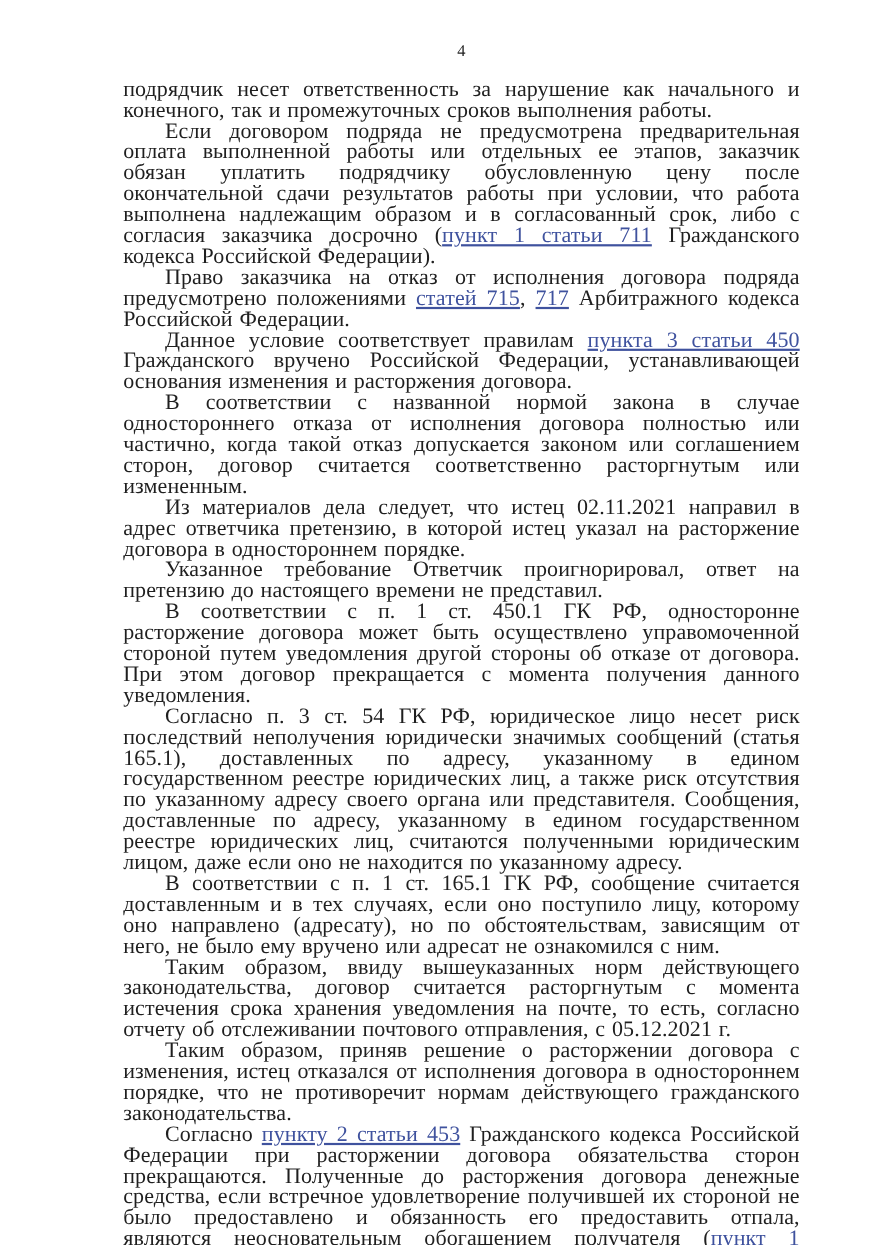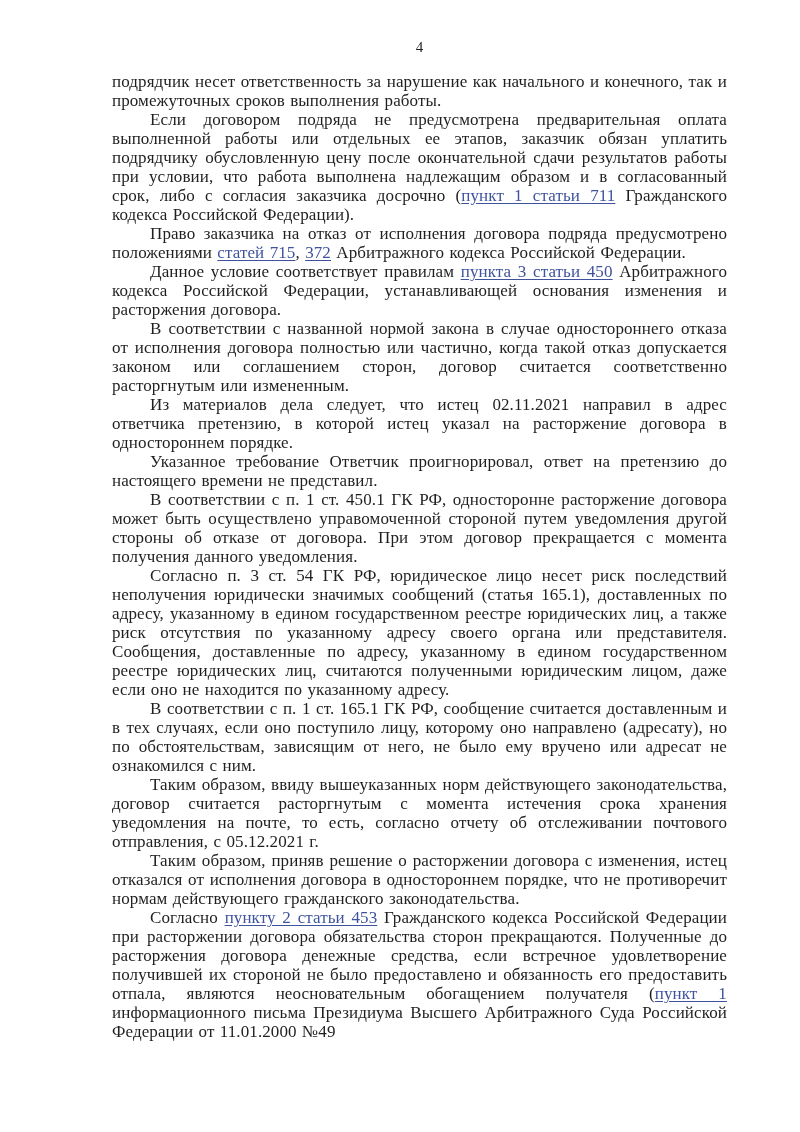--- a/index.html
+++ b/index.html
@@ -30,7 +30,7 @@
   }
   .doc-body p.para {
     margin: 0;
-    font-size: 17px;
+    font-size: 20px;
     line-height: 19px;
     text-align: justify;
     letter-spacing: 0.1px;

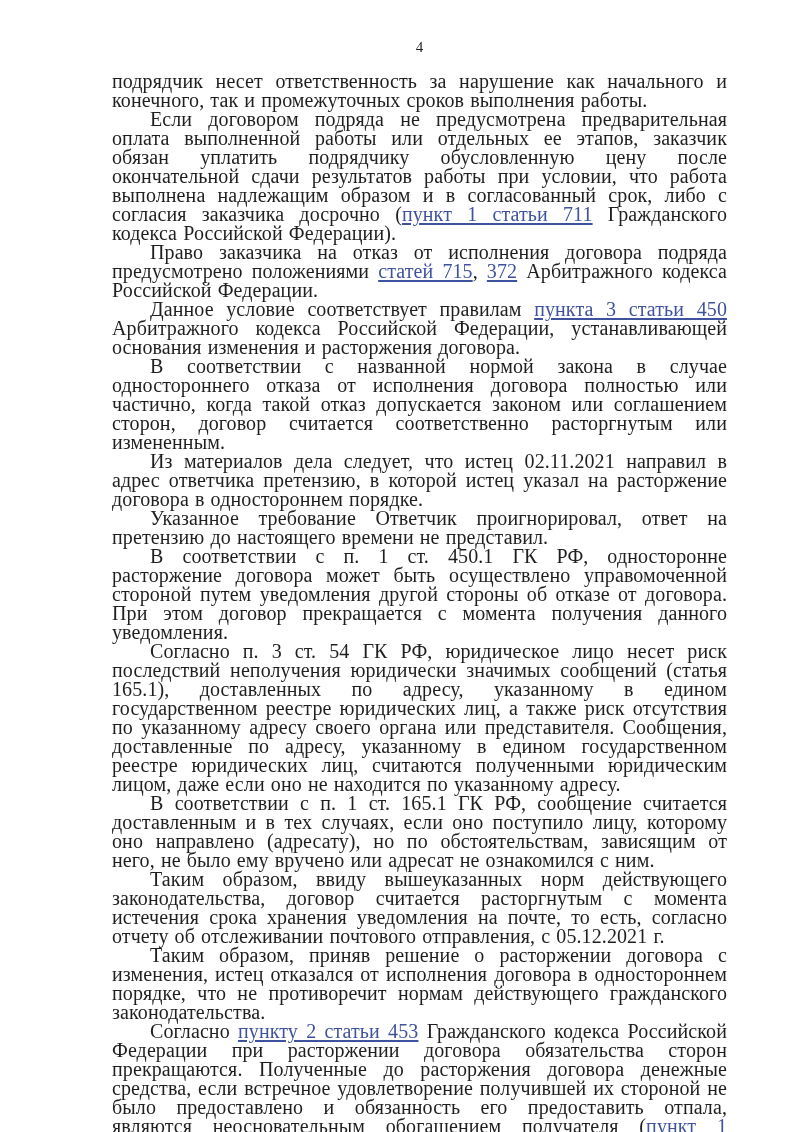--- a/index.html
+++ b/index.html
@@ -54,7 +54,7 @@
   <div class="doc-body">
       <p class="para"><span>подрядчик несет ответственность за нарушение как начального и конечного, так и промежуточных сроков выполнения работы.</span></p>
       <p class="para indent"><span>Если договором подряда не предусмотрена предварительная оплата выполненной работы или отдельных ее этапов, заказчик обязан уплатить подрядчику обусловленную цену после окончательной сдачи результатов работы при условии, что работа выполнена надлежащим образом и в согласованный срок, либо с согласия заказчика досрочно (</span><a class="legal-link" href="#">пункт 1 статьи 711</a><span> Гражданского кодекса Российской Федерации).</span></p>
-      <p class="para indent"><span>Право заказчика на отказ от исполнения договора подряда предусмотрено положениями </span><a class="legal-link" href="#">статей 715</a><span>, </span><a class="legal-link" href="#">372</a><span> Арбитражного кодекса Российской Федерации.</span></p>
+      <p class="para indent"><span>Право заказчика на отказ от исполнения договора подряда предусмотрено положениями </span><a class="legal-link" href="#">статей 715</a><span>, </span><a class="legal-link" href="#">717</a><span> Арбитражного кодекса Российской Федерации.</span></p>
       <p class="para indent"><span>Данное условие соответствует правилам </span><a class="legal-link" href="#">пункта 3 статьи 450</a><span> Арбитражного кодекса Российской Федерации, устанавливающей основания изменения и расторжения договора.</span></p>
       <p class="para indent"><span>В соответствии с названной нормой закона в случае одностороннего отказа от исполнения договора полностью или частично, когда такой отказ допускается законом или соглашением сторон, договор считается соответственно расторгнутым или измененным.</span></p>
       <p class="para indent"><span>Из материалов дела следует, что истец 02.11.2021 направил в адрес ответчика претензию, в которой истец указал на расторжение договора в одностороннем порядке.</span></p>

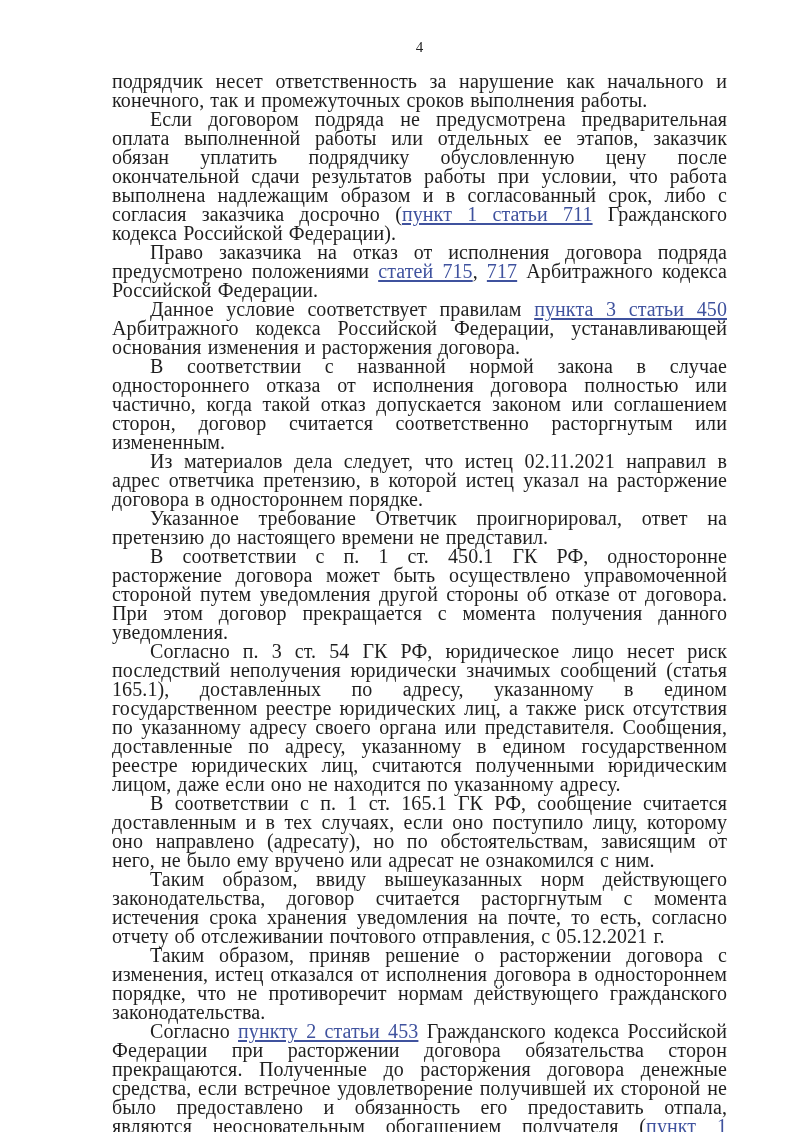--- a/index.html
+++ b/index.html
@@ -55,7 +55,7 @@
       <p class="para"><span>подрядчик несет ответственность за нарушение как начального и конечного, так и промежуточных сроков выполнения работы.</span></p>
       <p class="para indent"><span>Если договором подряда не предусмотрена предварительная оплата выполненной работы или отдельных ее этапов, заказчик обязан уплатить подрядчику обусловленную цену после окончательной сдачи результатов работы при условии, что работа выполнена надлежащим образом и в согласованный срок, либо с согласия заказчика досрочно (</span><a class="legal-link" href="#">пункт 1 статьи 711</a><span> Гражданского кодекса Российской Федерации).</span></p>
       <p class="para indent"><span>Право заказчика на отказ от исполнения договора подряда предусмотрено положениями </span><a class="legal-link" href="#">статей 715</a><span>, </span><a class="legal-link" href="#">717</a><span> Арбитражного кодекса Российской Федерации.</span></p>
-      <p class="para indent"><span>Данное условие соответствует правилам </span><a class="legal-link" href="#">пункта 3 статьи 450</a><span> Арбитражного кодекса Российской Федерации, устанавливающей основания изменения и расторжения договора.</span></p>
+      <p class="para indent"><span>Данное условие соответствует правилам </span><a class="legal-link" href="#">пункта 3 статьи 450</a><span> Гражданского вручено Российской Федерации, устанавливающей основания изменения и расторжения договора.</span></p>
       <p class="para indent"><span>В соответствии с названной нормой закона в случае одностороннего отказа от исполнения договора полностью или частично, когда такой отказ допускается законом или соглашением сторон, договор считается соответственно расторгнутым или измененным.</span></p>
       <p class="para indent"><span>Из материалов дела следует, что истец 02.11.2021 направил в адрес ответчика претензию, в которой истец указал на расторжение договора в одностороннем порядке.</span></p>
       <p class="para indent"><span>Указанное требование Ответчик проигнорировал, ответ на претензию до настоящего времени не представил.</span></p>

